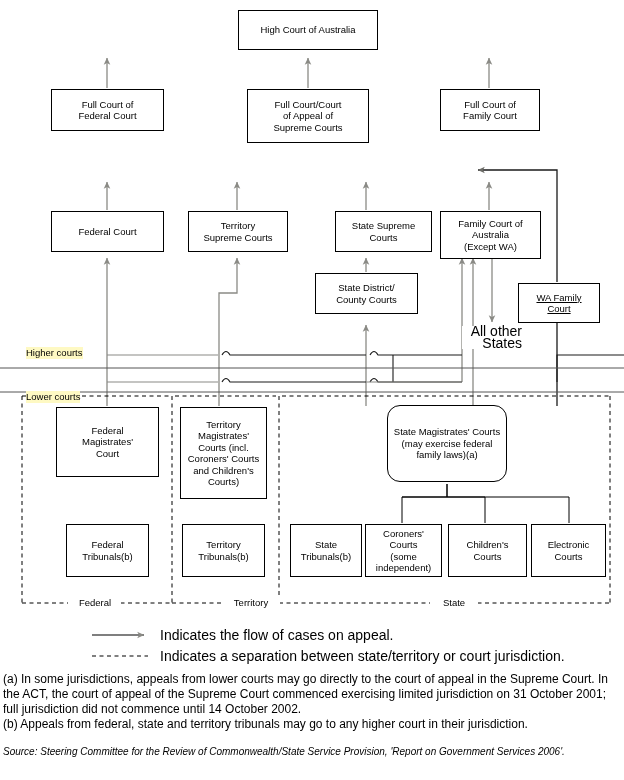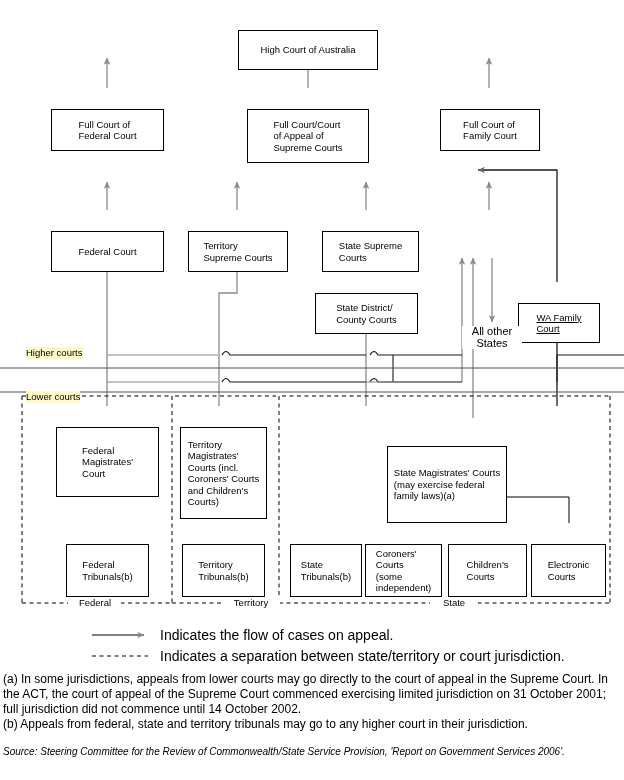--- a/index.html
+++ b/index.html
@@ -35,11 +35,11 @@
     display: flex;
     align-items: center;
     justify-content: center;
+    text-align: center;
     font-size: 9.5px;
     line-height: 11.5px;
     padding: 2px 3px;
     white-space: pre-line;
-    margin-top: 20px;
   }
   .plain-label {
     position: absolute;

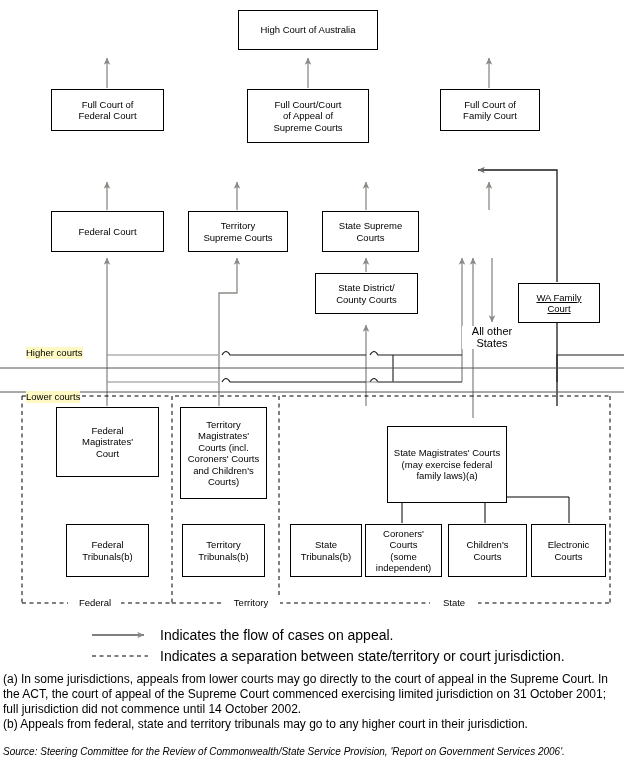--- a/index.html
+++ b/index.html
@@ -211,7 +211,7 @@
   <div class="node" style="left:188px; top:211px; width:100px; height:41px;">Territory
 Supreme Courts</div>
 
-  <div class="node" style="left:322px; top:211px; width:97px; height:41px;">State Supreme
+  <div class="node" style="left:335px; top:211px; width:97px; height:41px;">State Supreme
 Courts</div>
 
 

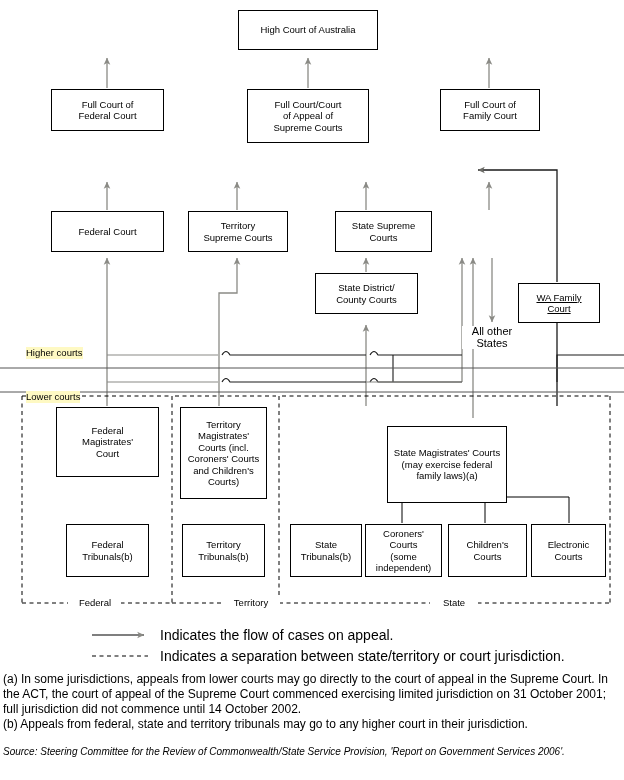--- a/index.html
+++ b/index.html
@@ -214,6 +214,9 @@
   <div class="node" style="left:335px; top:211px; width:97px; height:41px;">State Supreme
 Courts</div>
 
+  <div class="node" style="left:440px; top:211px; width:101px; height:48px;">Family Court of
+Australia
+(Except WA)</div>
 
   <div class="node" style="left:315px; top:273px; width:103px; height:41px;">State District/
 County Courts</div>

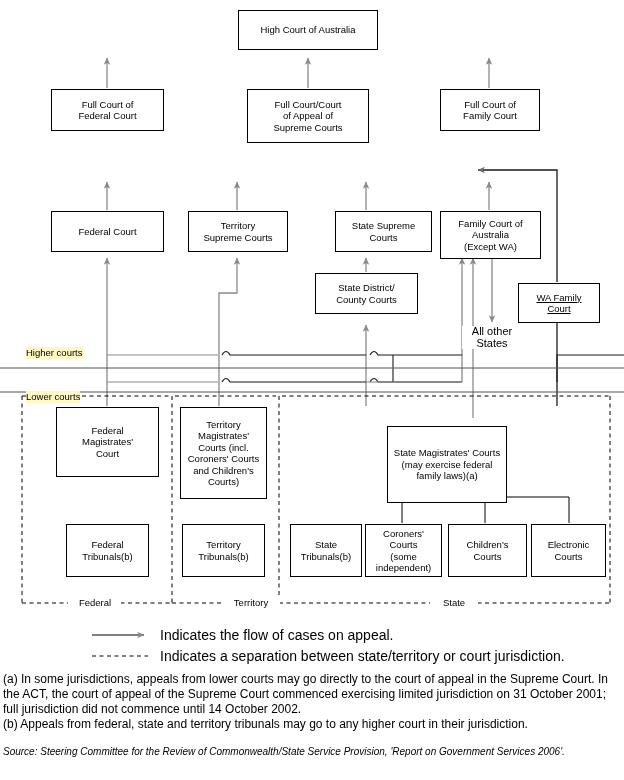--- a/index.html
+++ b/index.html
@@ -43,9 +43,9 @@
   }
   .plain-label {
     position: absolute;
-    font-size: 11px;
-    line-height: 11.5px;
-    text-align: center;
+    font-size: 14px;
+    line-height: 11.5px;
+    text-align: right;
     white-space: pre-line;
     background: #ffffff;
   }

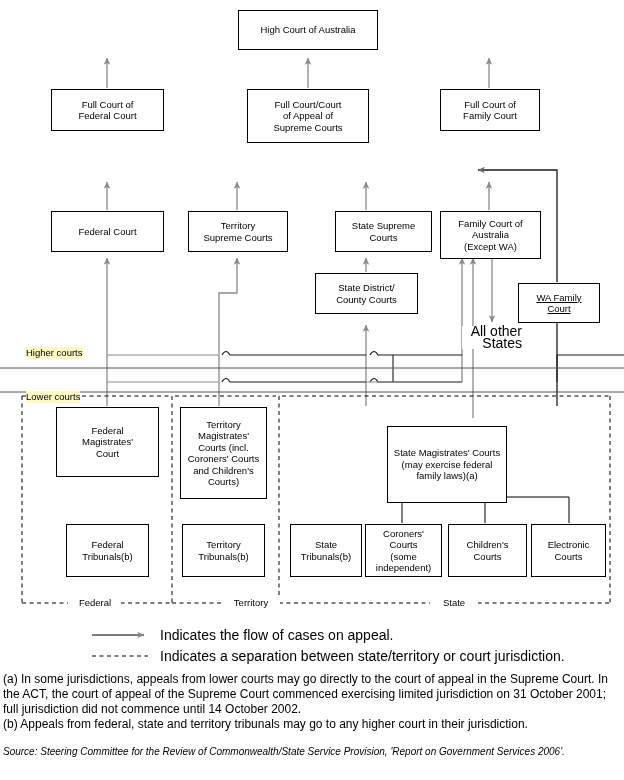--- a/index.html
+++ b/index.html
@@ -235,7 +235,7 @@
 and Children's
 Courts)</div>
 
-  <div class="node" style="left:387px; top:426px; width:120px; height:77px;">State Magistrates' Courts
+  <div class="node" style="left:387px; top:405px; width:120px; height:77px;border-radius:13px;">State Magistrates' Courts
 (may exercise federal
 family laws)(a)</div>
 

